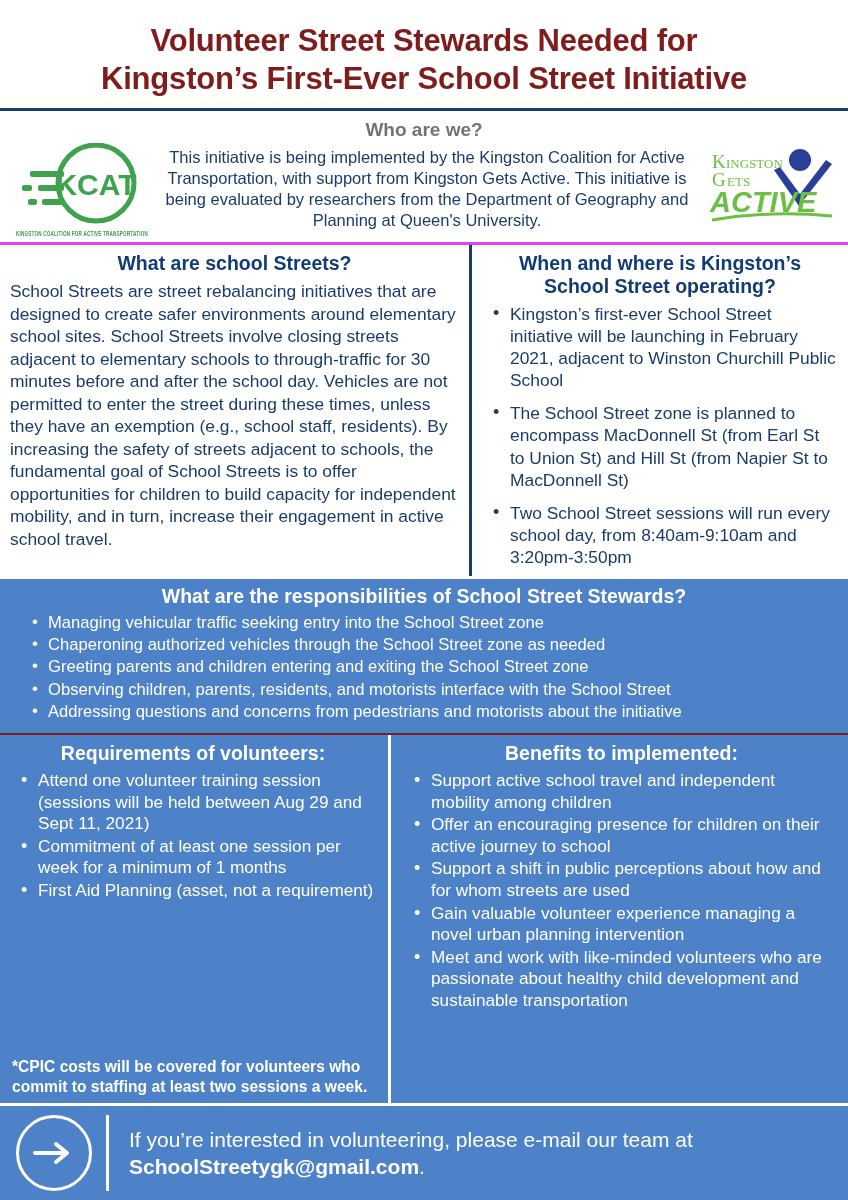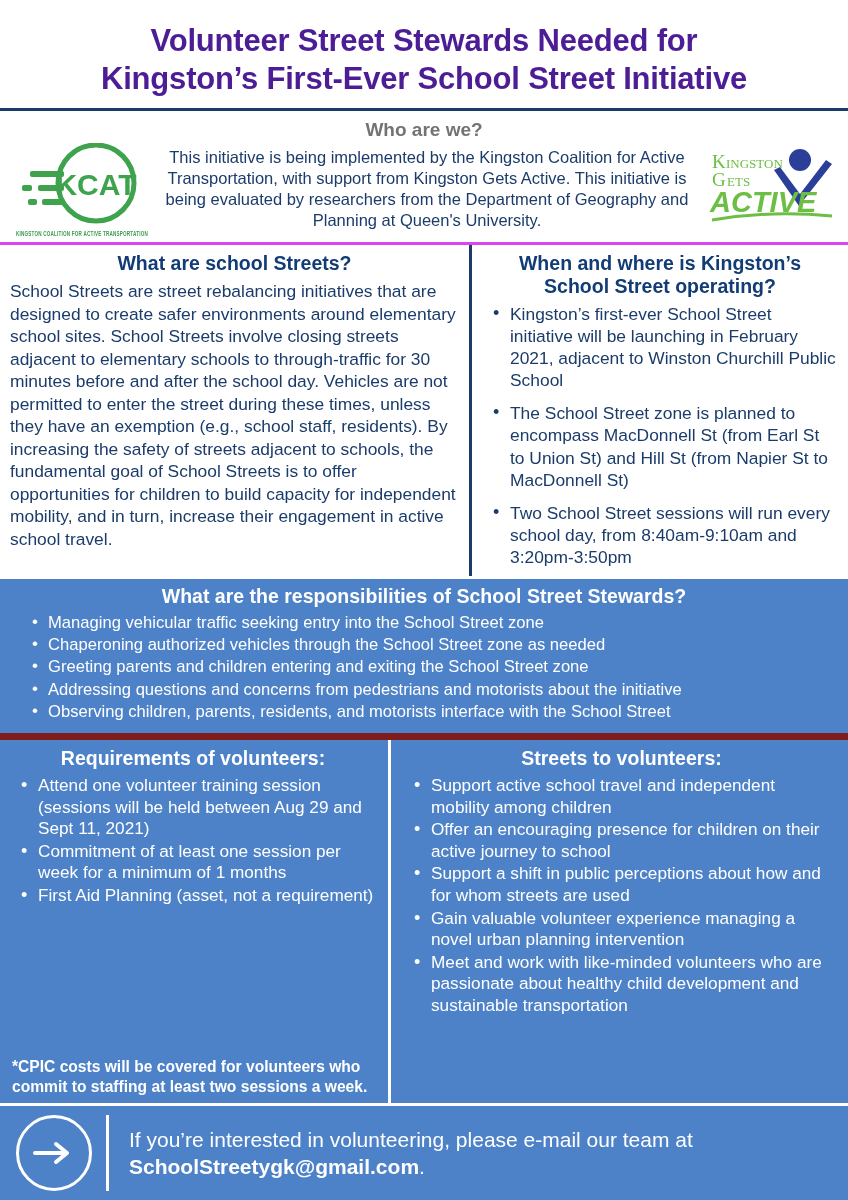--- a/index.html
+++ b/index.html
@@ -34,7 +34,7 @@
   .title-line {
     font-size: 31px;
     font-weight: bold;
-    color: #4c1d95;
+    color: #7f1d1d;
     line-height: 1.22;
     letter-spacing: -0.2px;
   }

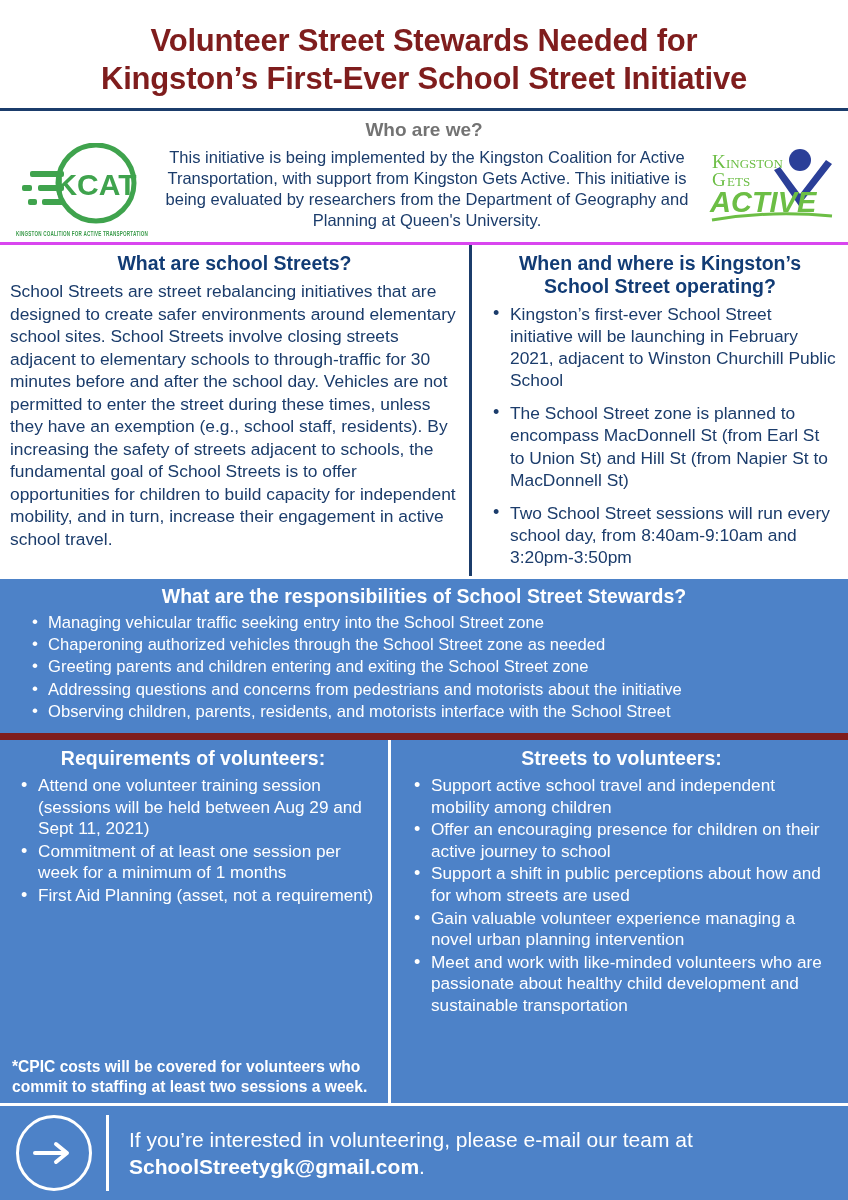--- a/index.html
+++ b/index.html
@@ -355,8 +355,8 @@
       <li>Managing vehicular traffic seeking entry into the School Street zone</li>
       <li>Chaperoning authorized vehicles through the School Street zone as needed</li>
       <li>Greeting parents and children entering and exiting the School Street zone</li>
+      <li>Observing children, parents, residents, and motorists interface with the School Street</li>
       <li>Addressing questions and concerns from pedestrians and motorists about the initiative</li>
-      <li>Observing children, parents, residents, and motorists interface with the School Street</li>
     </ul>
   </div>
 

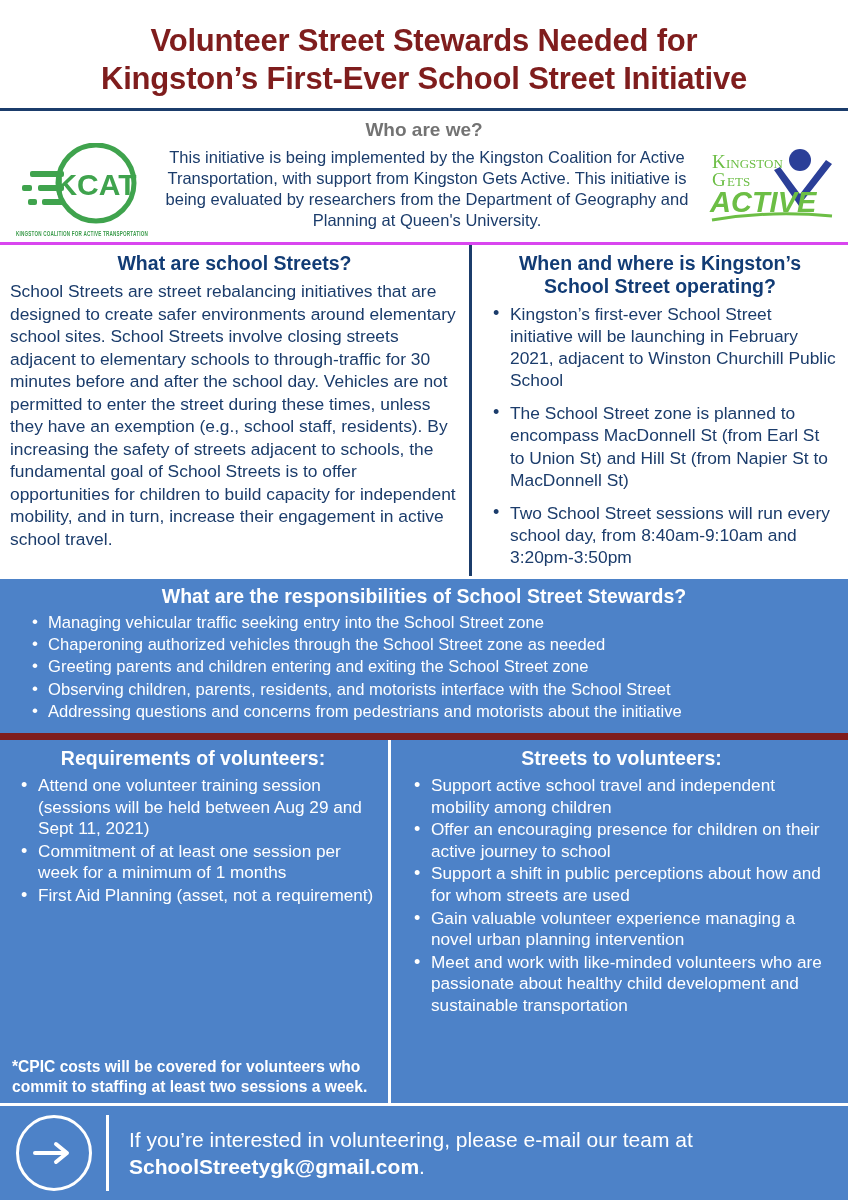--- a/index.html
+++ b/index.html
@@ -191,7 +191,7 @@
   .rb-section {
     display: flex;
     background: #4d82c8;
-    border-top: 7px solid #7f1d1d;
+    border-top: 2px solid #7f1d1d;
     flex: 1 1 auto;
     min-height: 0;
   }

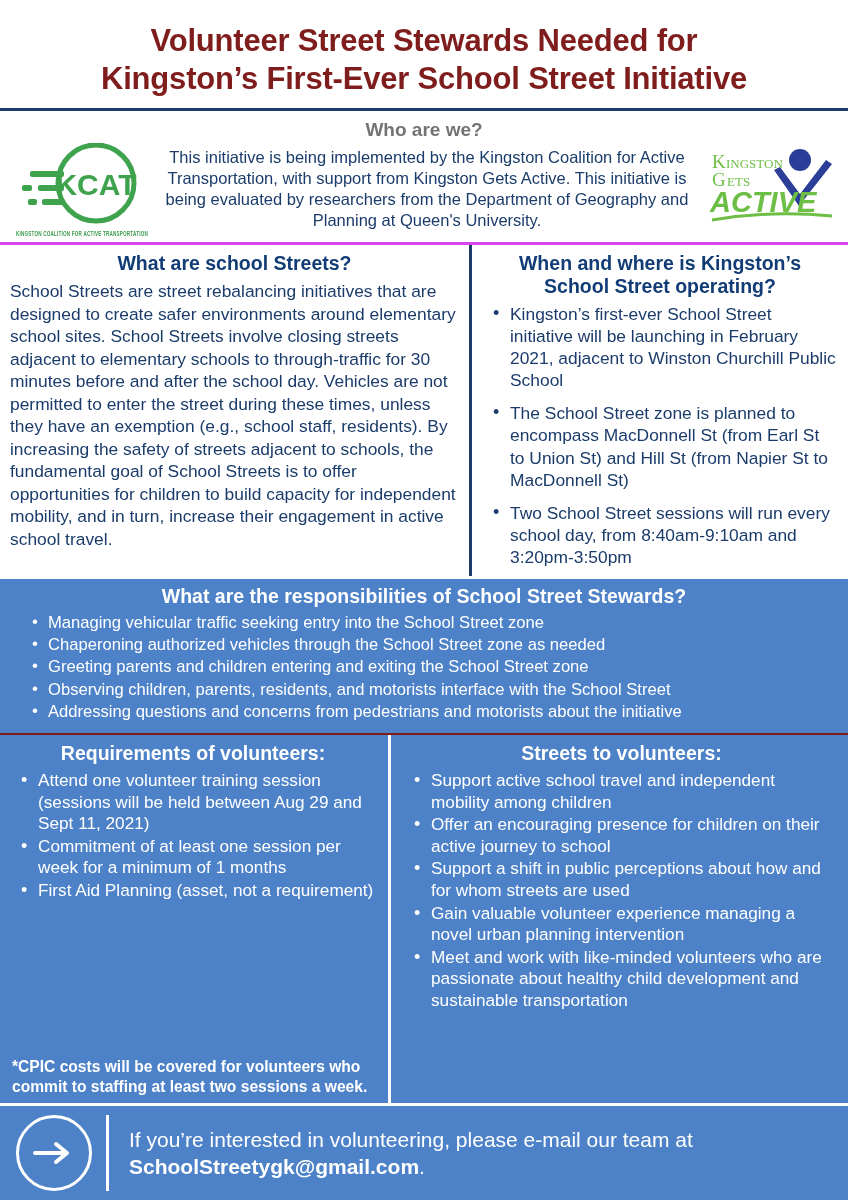--- a/index.html
+++ b/index.html
@@ -373,7 +373,7 @@
     </div>
 
     <div class="rb-col-right">
-      <div class="rb-heading">Streets to volunteers:</div>
+      <div class="rb-heading">Benefits to implemented:</div>
       <ul class="rb-list">
         <li>Support active school travel and independent mobility among children</li>
         <li>Offer an encouraging presence for children on their active journey to school</li>

